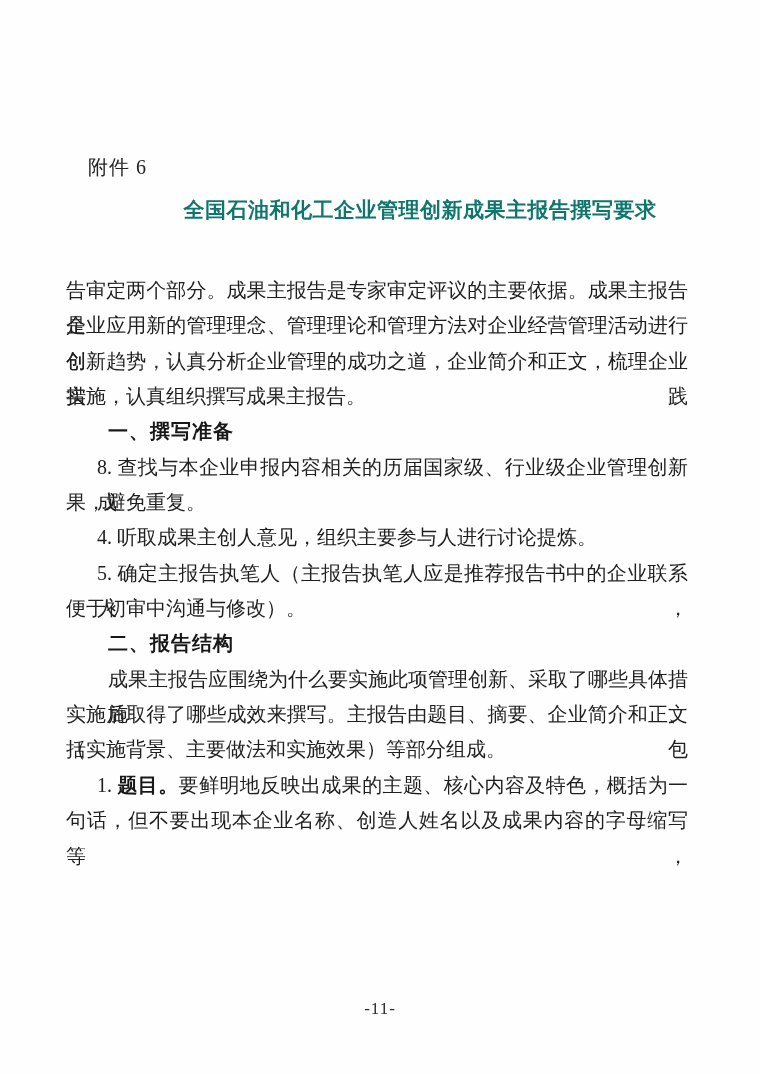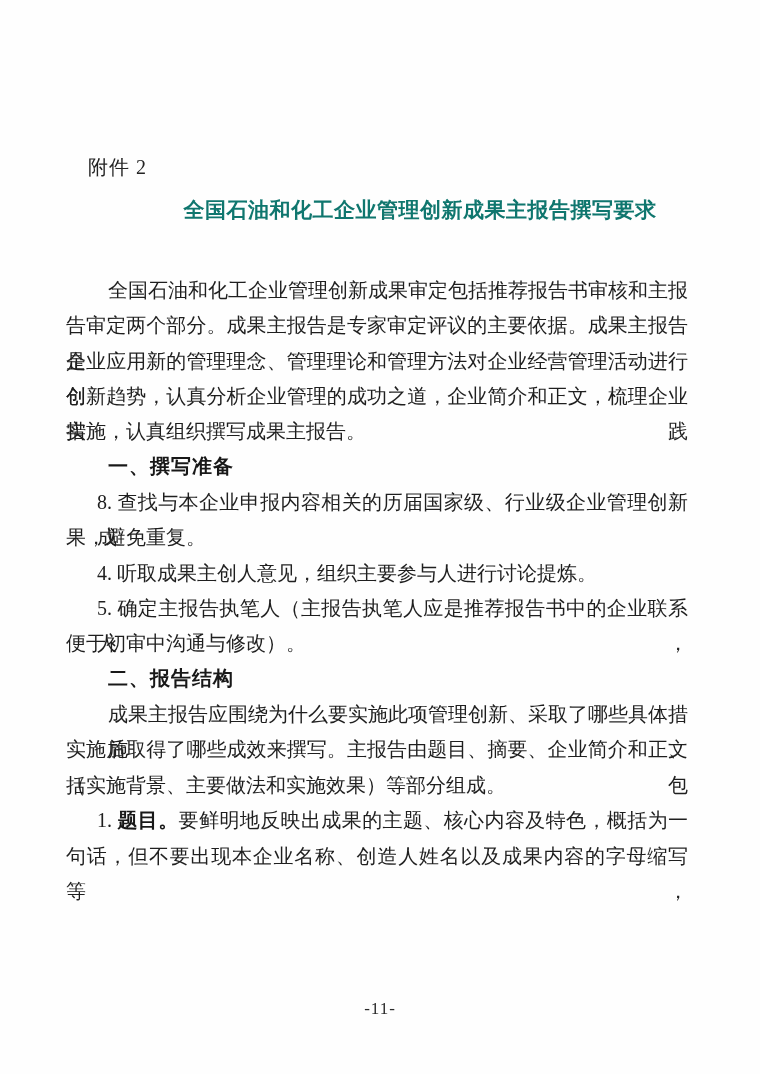--- a/index.html
+++ b/index.html
@@ -51,7 +51,7 @@
 
 <div class="page">
 
-  <div class="attachment-label">附件 2</div>
+  <div class="attachment-label">附件 6</div>
 
   <div class="doc-title">全国石油和化工企业管理创新成果主报告撰写要求</div>
 

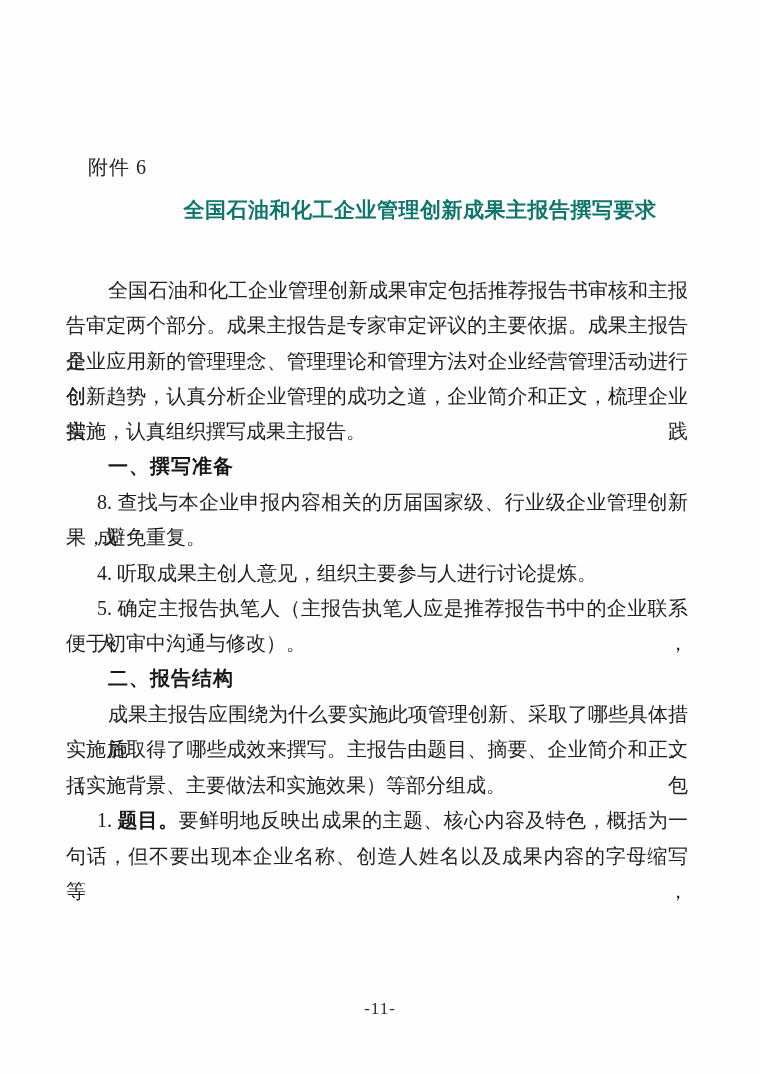--- a/index.html
+++ b/index.html
@@ -56,7 +56,6 @@
   <div class="doc-title">全国石油和化工企业管理创新成果主报告撰写要求</div>
 
   <div class="content">
-    <div class="line indent fill">全国石油和化工企业管理创新成果审定包括推荐报告书审核和主报</div>
     <div class="line fill">告审定两个部分。成果主报告是专家审定评议的主要依据。成果主报告是</div>
     <div class="line fill">企业应用新的管理理念、管理理论和管理方法对企业经营管理活动进行创</div>
     <div class="line fill">创新趋势，认真分析企业管理的成功之道，企业简介和正文，梳理企业实践</div>

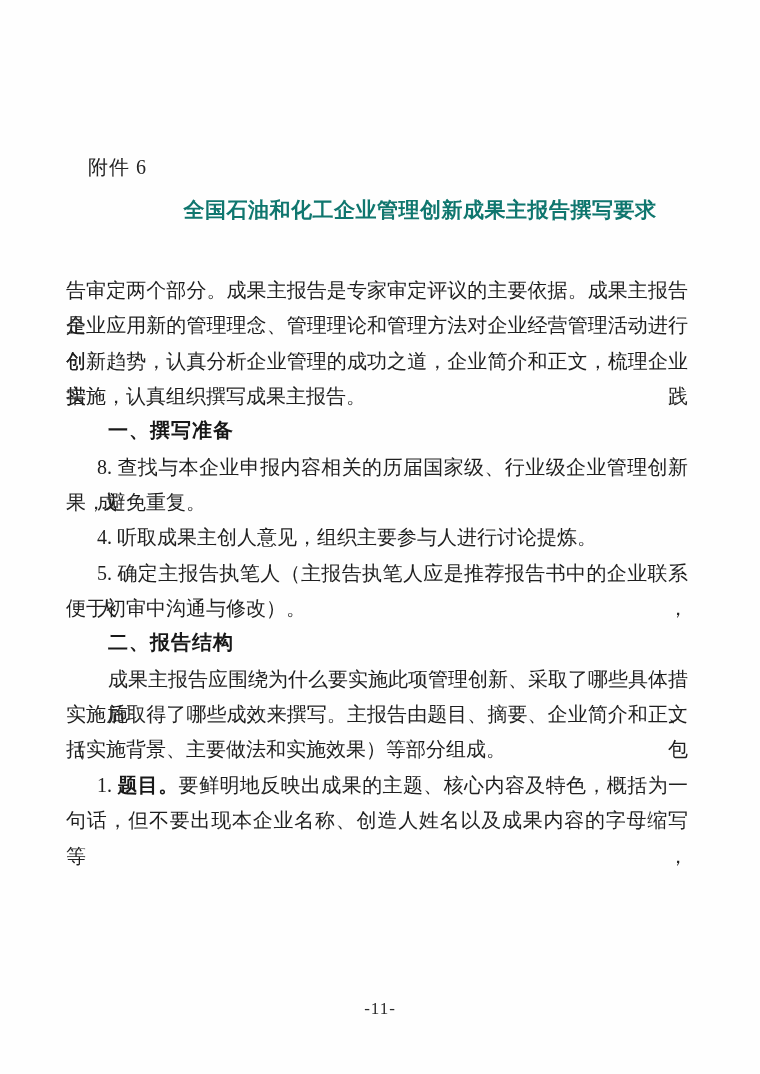--- a/index.html
+++ b/index.html
@@ -33,7 +33,7 @@
   .indent { padding-left: 42px; }
   .item { padding-left: 31px; }
   .heading {
-    font-family: Liberation Mono, monospace;
+    font-family: Liberation Sans, sans-serif;
     font-weight: 700; letter-spacing: 1px; color: #181818;
   }
   .bold-seg {

